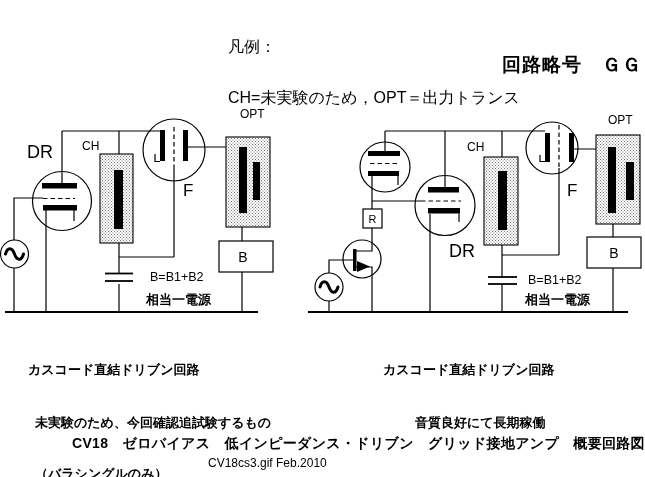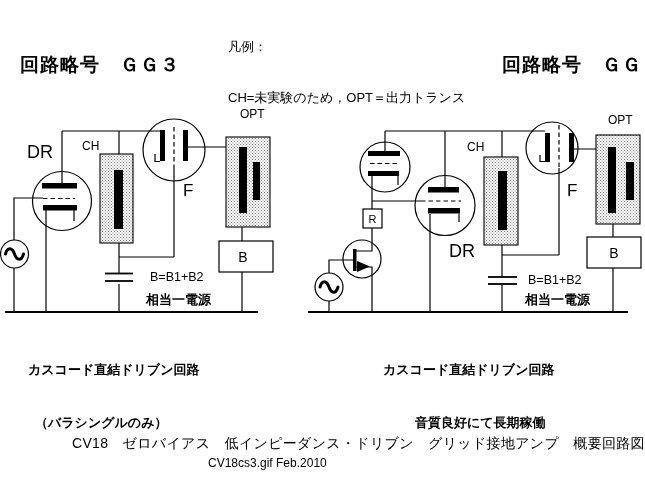--- a/index.html
+++ b/index.html
@@ -8,7 +8,7 @@
     font-family:"Liberation Sans","DejaVu Sans",sans-serif;color:#000;overflow:hidden;
   }
   .abs{position:absolute;white-space:pre;}
-  .legend{left:228px;top:4px;font-size:13px;line-height:17px;}
+  .legend{left:228px;top:4px;font-size:16px;line-height:17px;}
   .title{font-size:19px;font-weight:bold;letter-spacing:1px;}
   .title-left{left:20px;top:52px;}
   .title-right{left:502px;top:52px;}

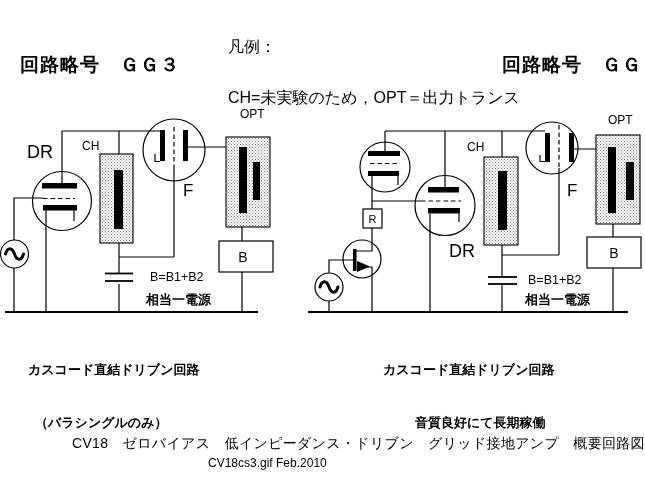--- a/index.html
+++ b/index.html
@@ -208,7 +208,6 @@
     <div>CH=未実験のため，OPT＝出力トランス</div>
   </div>
 
-  <div class="abs title title-left">回路略号　ＧＧ３</div>
   <div class="abs title title-right">回路略号　ＧＧ４</div>
 
   <div class="abs desc desc-left">

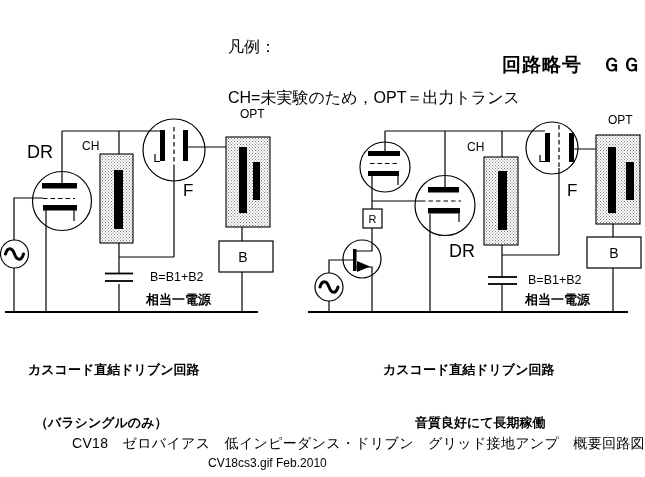--- a/index.html
+++ b/index.html
@@ -218,6 +218,7 @@
   </div>
 
   <div class="abs note note-left">
+    <div>未実験のため、今回確認追試験するもの</div>
     <div>（バラシングルのみ）</div>
   </div>
   <div class="abs note note-right">

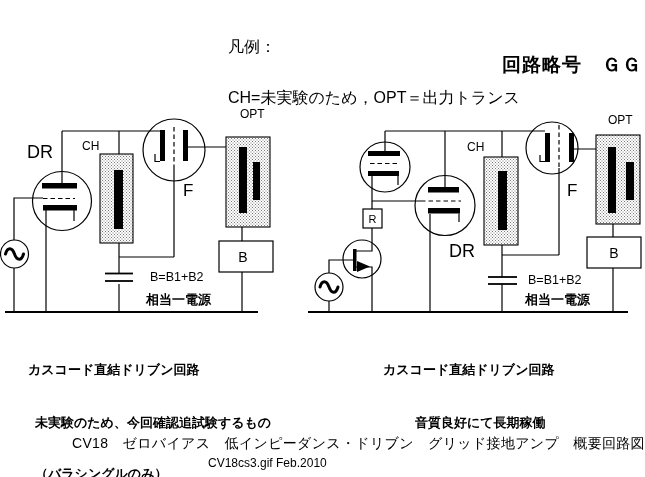--- a/index.html
+++ b/index.html
@@ -18,7 +18,7 @@
   .note{font-size:13px;font-weight:bold;line-height:17px;}
   .note-left{left:35px;top:380px;}
   .note-right{left:415px;top:380px;}
-  .caption1{left:72px;top:435px;font-size:14px;font-weight:normal;letter-spacing:0.3px;}
+  .caption1{left:72px;top:435px;font-size:14px;font-weight:bold;letter-spacing:0.3px;}
   .caption2{left:208px;top:456px;font-size:12px;}
   svg{position:absolute;left:0;top:0;}
   svg text{font-family:"Liberation Sans","DejaVu Sans",sans-serif;fill:#000;}

